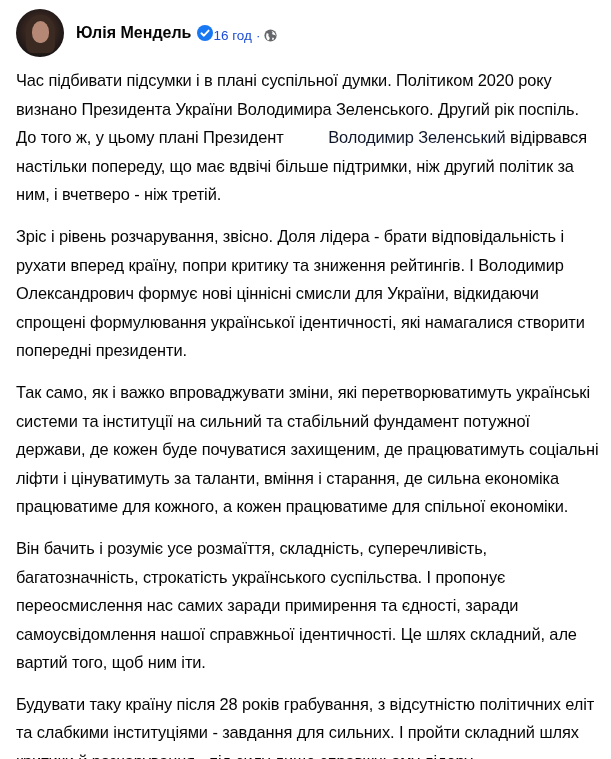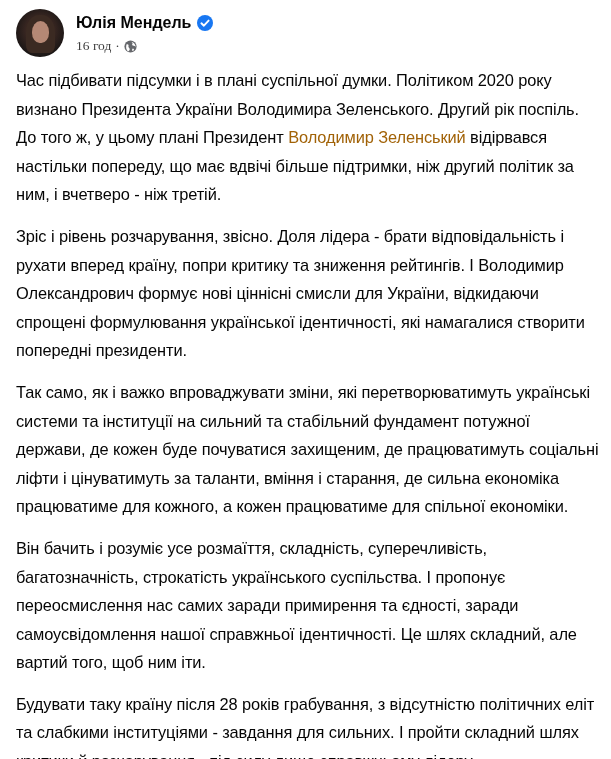--- a/index.html
+++ b/index.html
@@ -9,7 +9,7 @@
     .avatar { width: 48px; height: 48px; border-radius: 50%; overflow: hidden; background: radial-gradient(circle at 50% 45%, #6a4a3c 0%, #3a2722 38%, #1c1716 70%, #111 100%); position: relative; flex-shrink: 0; }
     .avatar .face { position: absolute; left: 16px; top: 12px; width: 17px; height: 22px; border-radius: 50% 50% 45% 45%; background: #b58875; }
     .avatar .hair { position: absolute; left: 10px; top: 6px; width: 29px; height: 38px; border-radius: 45% 45% 20% 20%; background: #3b2a22; }
-    .meta { margin-left: 12px; display: flex; flex-direction: column; }
+    .meta { margin-left: 12px; display: flex; flex-direction: row; }
     .name-row { display: flex; align-items: center; height: 22px; }
     .name { font-weight: bold; font-size: 16px; color: #050505; cursor: pointer; }
     .verified { margin-left: 6px; width: 16px; height: 16px; display: inline-block; }

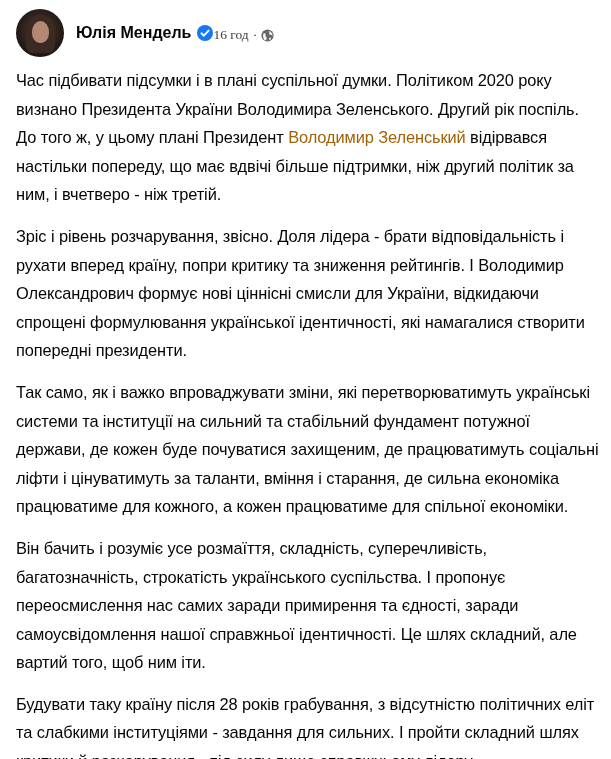--- a/index.html
+++ b/index.html
@@ -13,7 +13,7 @@
     .name-row { display: flex; align-items: center; height: 22px; }
     .name { font-weight: bold; font-size: 16px; color: #050505; cursor: pointer; }
     .verified { margin-left: 6px; width: 16px; height: 16px; display: inline-block; }
-    .sub-row { display: flex; align-items: center; margin-top: 4px; font-size: 13.5px; color: #404040; font-family: Liberation Serif, serif; }
+    .sub-row { display: flex; align-items: center; margin-top: 4px; font-size: 13.5px; color: #1d4ed8; }
     .dot { margin: 0 4px; }
     .globe { width: 13px; height: 13px; display: inline-block; }
     .content { position: absolute; left: 16px; top: 66px; width: 585px; font-size: 16.4px; line-height: 28.6px; letter-spacing: -0.1px; }

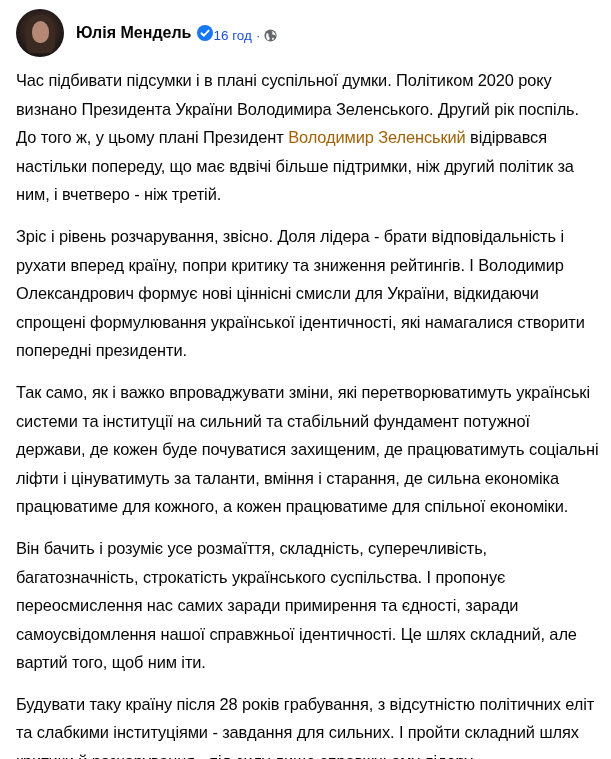--- a/index.html
+++ b/index.html
@@ -18,7 +18,7 @@
     .globe { width: 13px; height: 13px; display: inline-block; }
     .content { position: absolute; left: 16px; top: 66px; width: 585px; font-size: 16.4px; line-height: 28.6px; letter-spacing: -0.1px; }
     .content p { margin: 0 0 13px 0; }
-    .link { color: #a16207; cursor: pointer; }
+    .link { color: #0f172a; cursor: pointer; margin-left: 40px; }
   </style>
 </head>
 <body>

